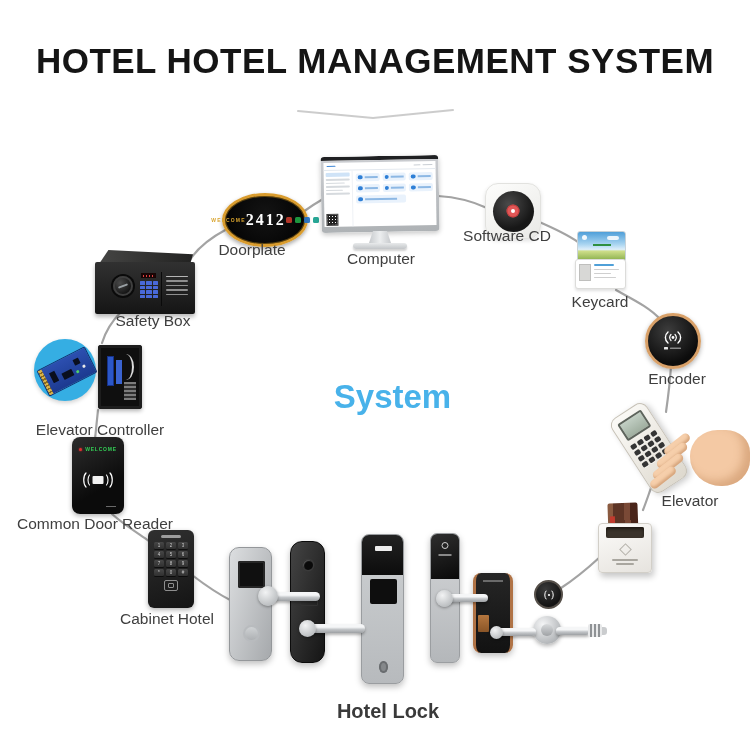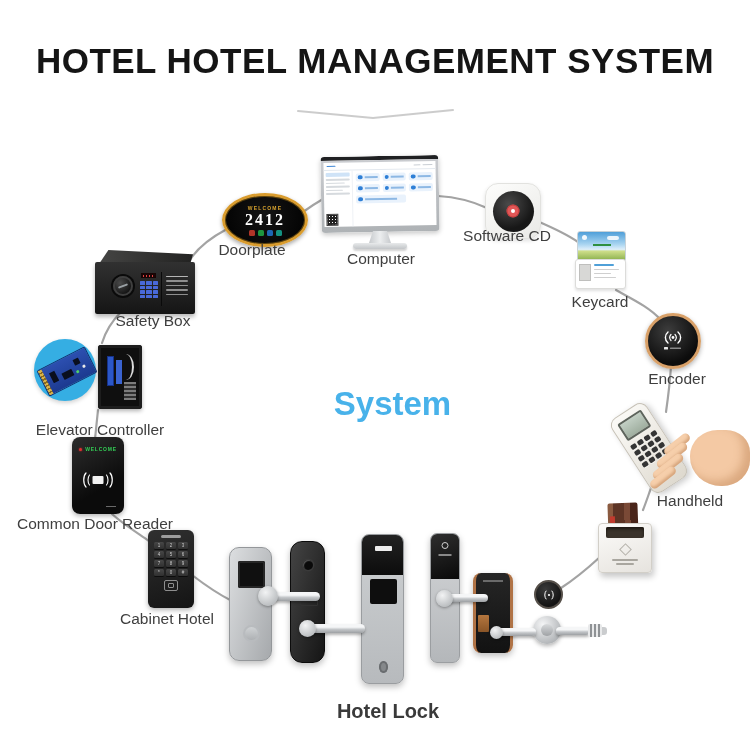--- a/index.html
+++ b/index.html
@@ -30,7 +30,7 @@
   .doorplate{left:222px;top:193px;width:80px;height:48px;border-radius:50%;
     background:radial-gradient(circle at 50% 40%,#141414,#000);border:3px solid #D99C2E;
     box-shadow:0 2px 4px rgba(0,0,0,.35), inset 0 0 0 1px #5a4310;z-index:4;
-    display:flex;flex-direction:column;align-items:center;justify-content:center;}
+    display:flex;flex-direction:row;align-items:center;justify-content:center;}
   .dp-welcome{color:#d9a42e;font-size:5px;font-weight:bold;letter-spacing:1.2px;}
   .dp-room{color:#fff;font-family:"Liberation Serif",serif;font-weight:bold;font-size:16px;
            letter-spacing:2px;line-height:1;margin:1px 0 2px;}

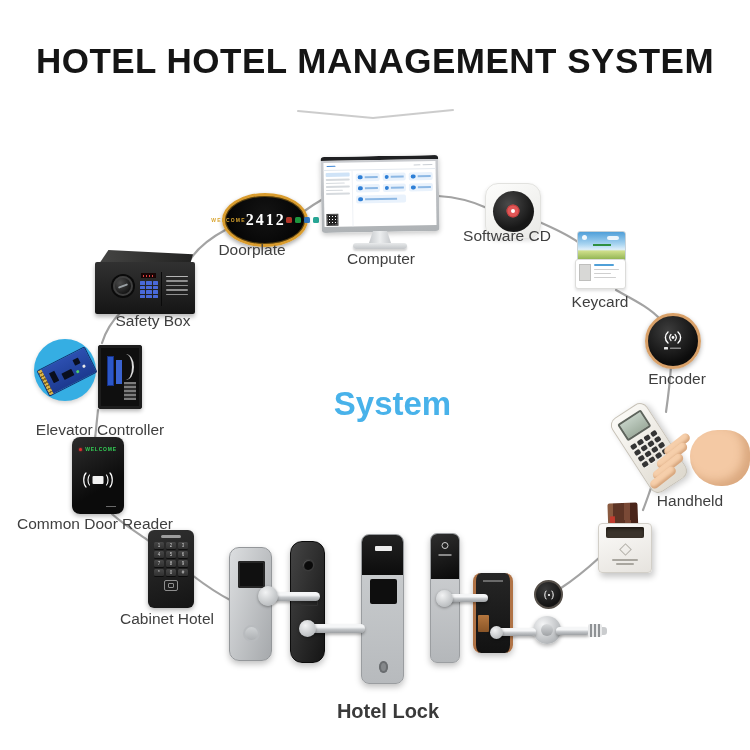--- a/index.html
+++ b/index.html
@@ -14,7 +14,7 @@
   
   .center-text{position:absolute;top:372px;left:35px;right:0;text-align:center;
                color:#48B2EA;font-size:33px;font-weight:bold;z-index:2;line-height:1.15;}
-  .center-text .l2{margin-top:13px;}
+  .center-text .l2{margin-top:6px;}
 
   
   .wires{position:absolute;left:0;top:0;z-index:1;}

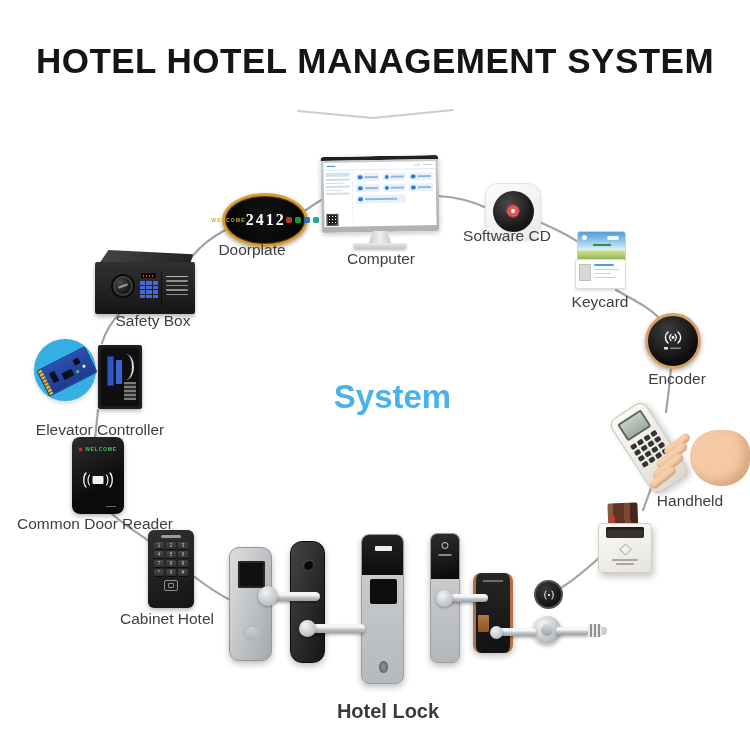--- a/index.html
+++ b/index.html
@@ -408,7 +408,7 @@
     <span class="finger f3"></span>
     <span class="finger f4"></span>
   </div>
-  <div class="lbl" style="left:690px;top:492px;">Handheld</div>
+  <div class="lbl" style="left:690px;top:492px;">Elevator</div>
 
   <div class="abs eswitch">
     <div class="es-card"></div>

